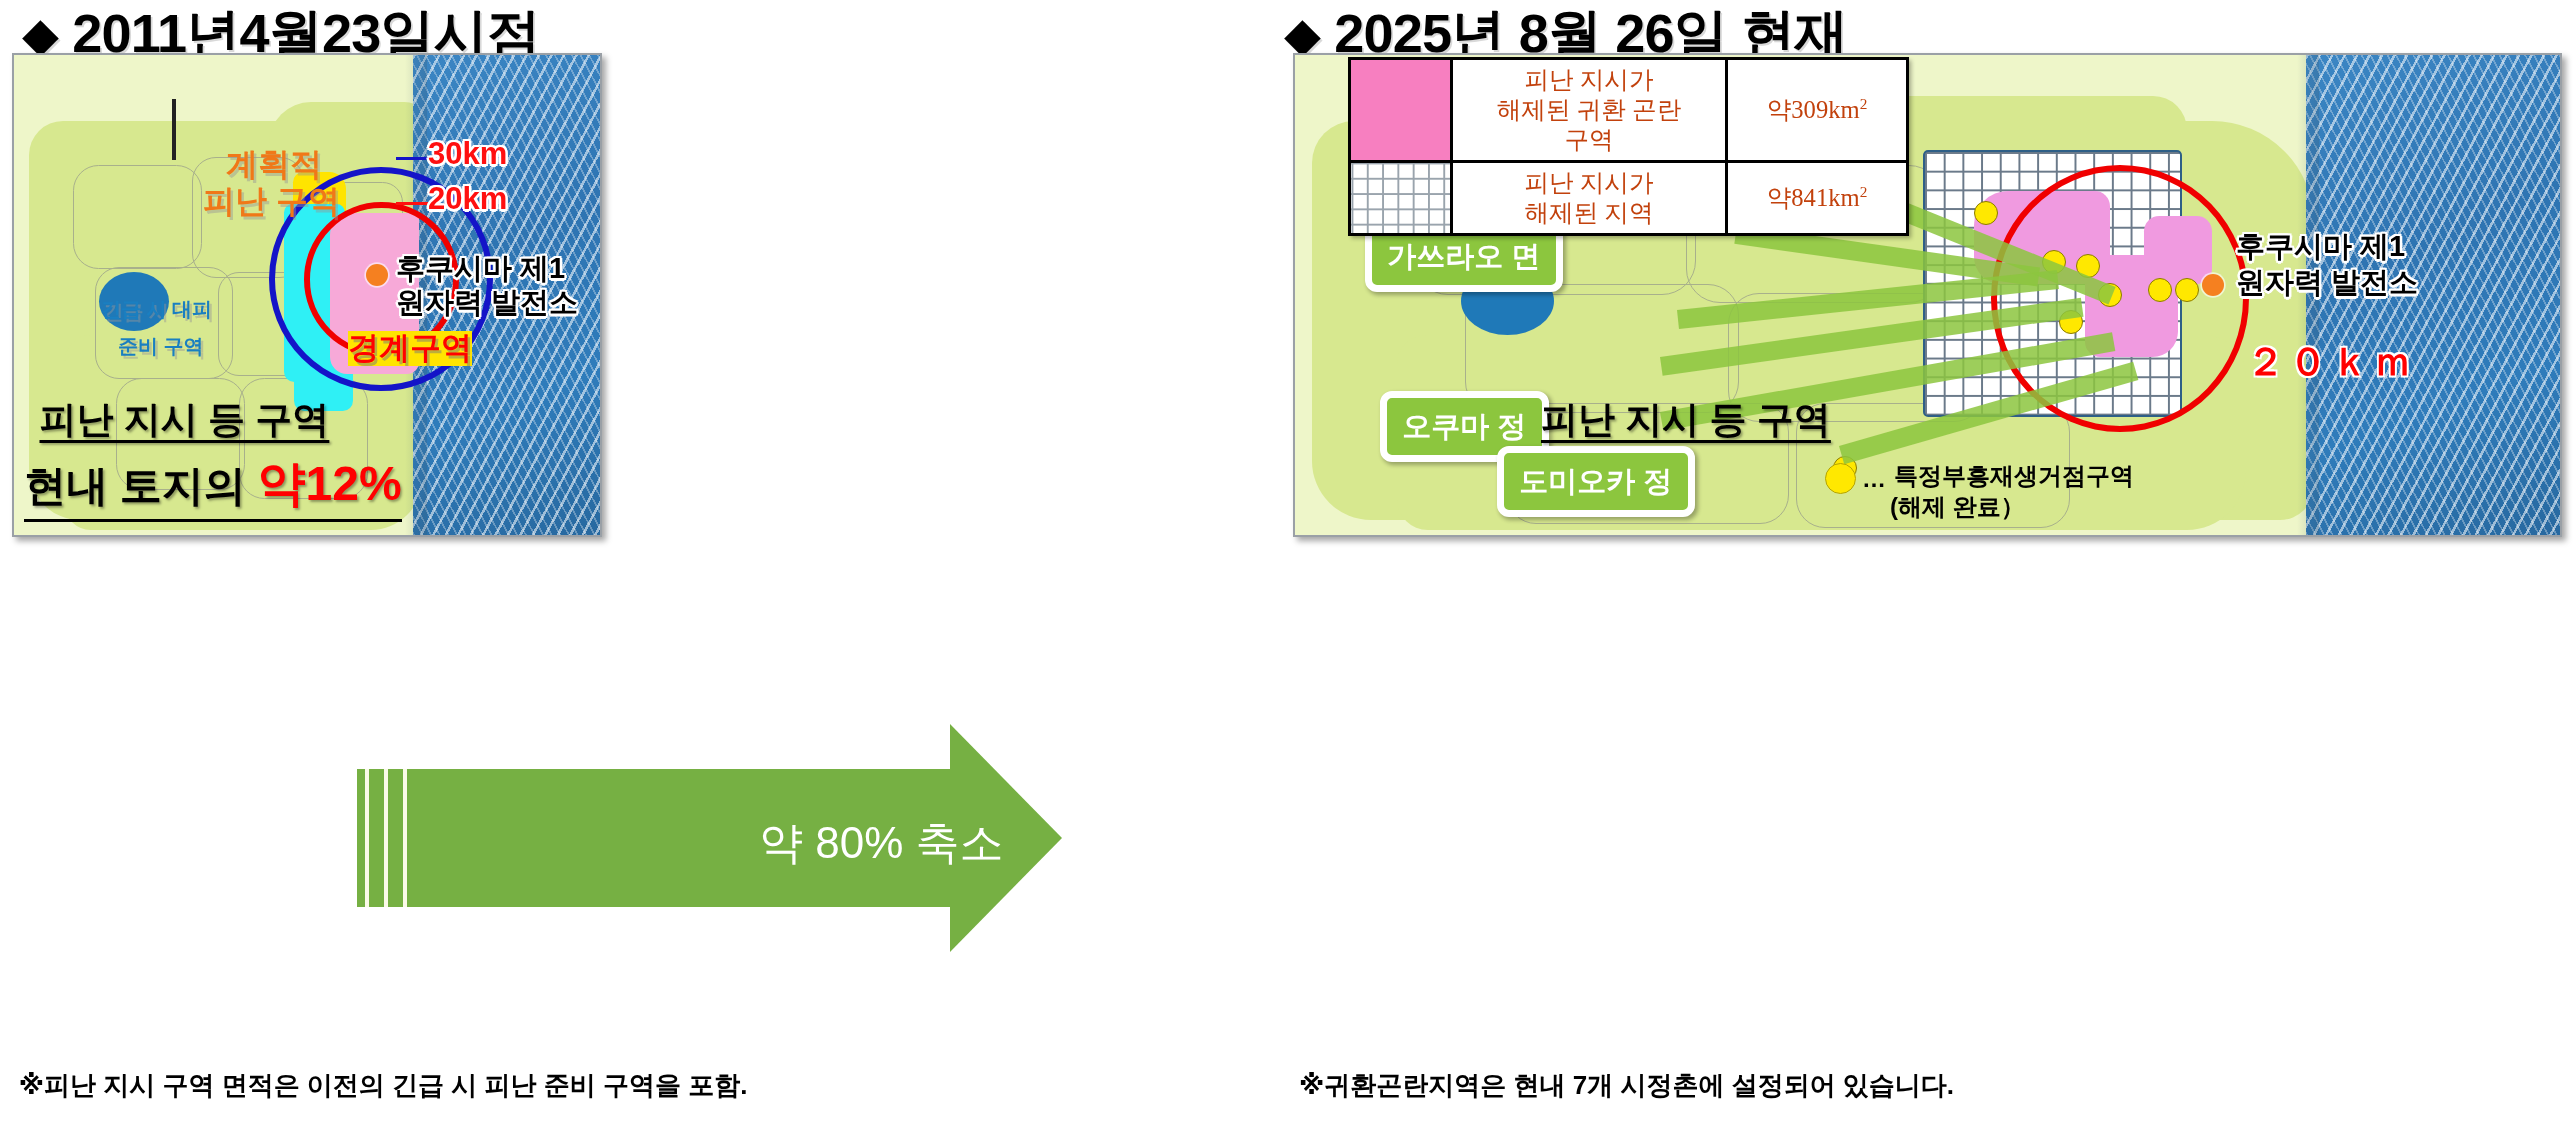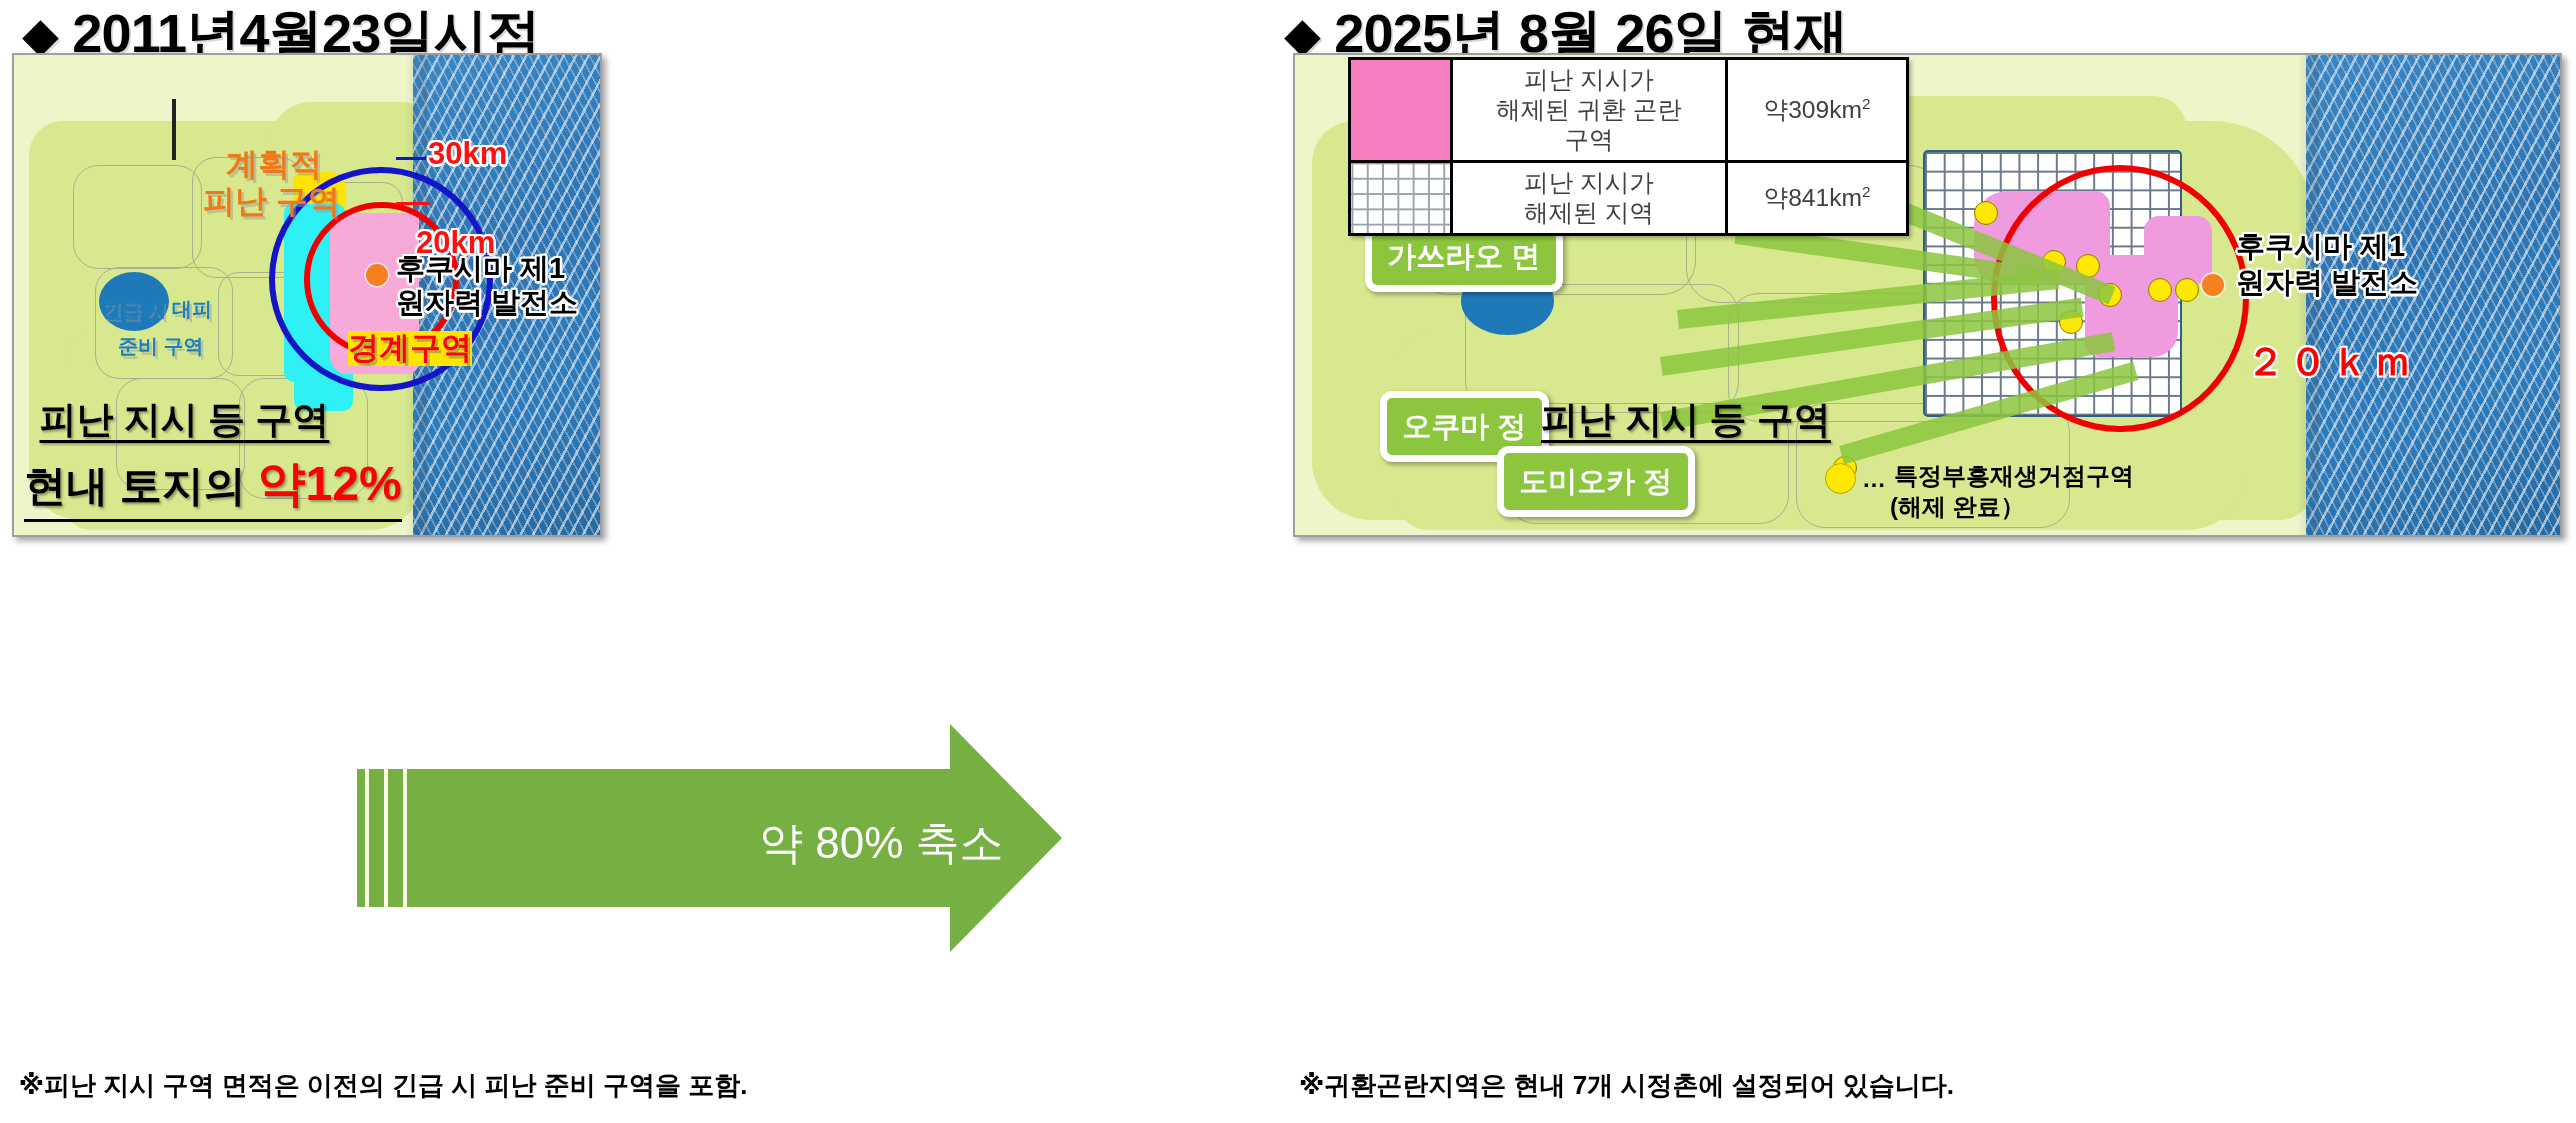--- a/index.html
+++ b/index.html
@@ -102,7 +102,7 @@
   .tbl{position:absolute;border-collapse:collapse;background:#fff;
       box-shadow:2.5px 2.5px 4.2px rgba(0,0,0,.3);}
   .tbl td{border:3.4px solid #000;font-size:24.6px;text-align:center;
-      font-family:Liberation Sans, sans-serif;color:#404040;
+      font-family:Liberation Serif, serif;color:#c2410c;
       line-height:1.22;padding:5.1px 8.5px;}
   .sw-pink{width:82px;background:#f77fc0;}
   .sw-hatch{width:82px;background-color:#fff;

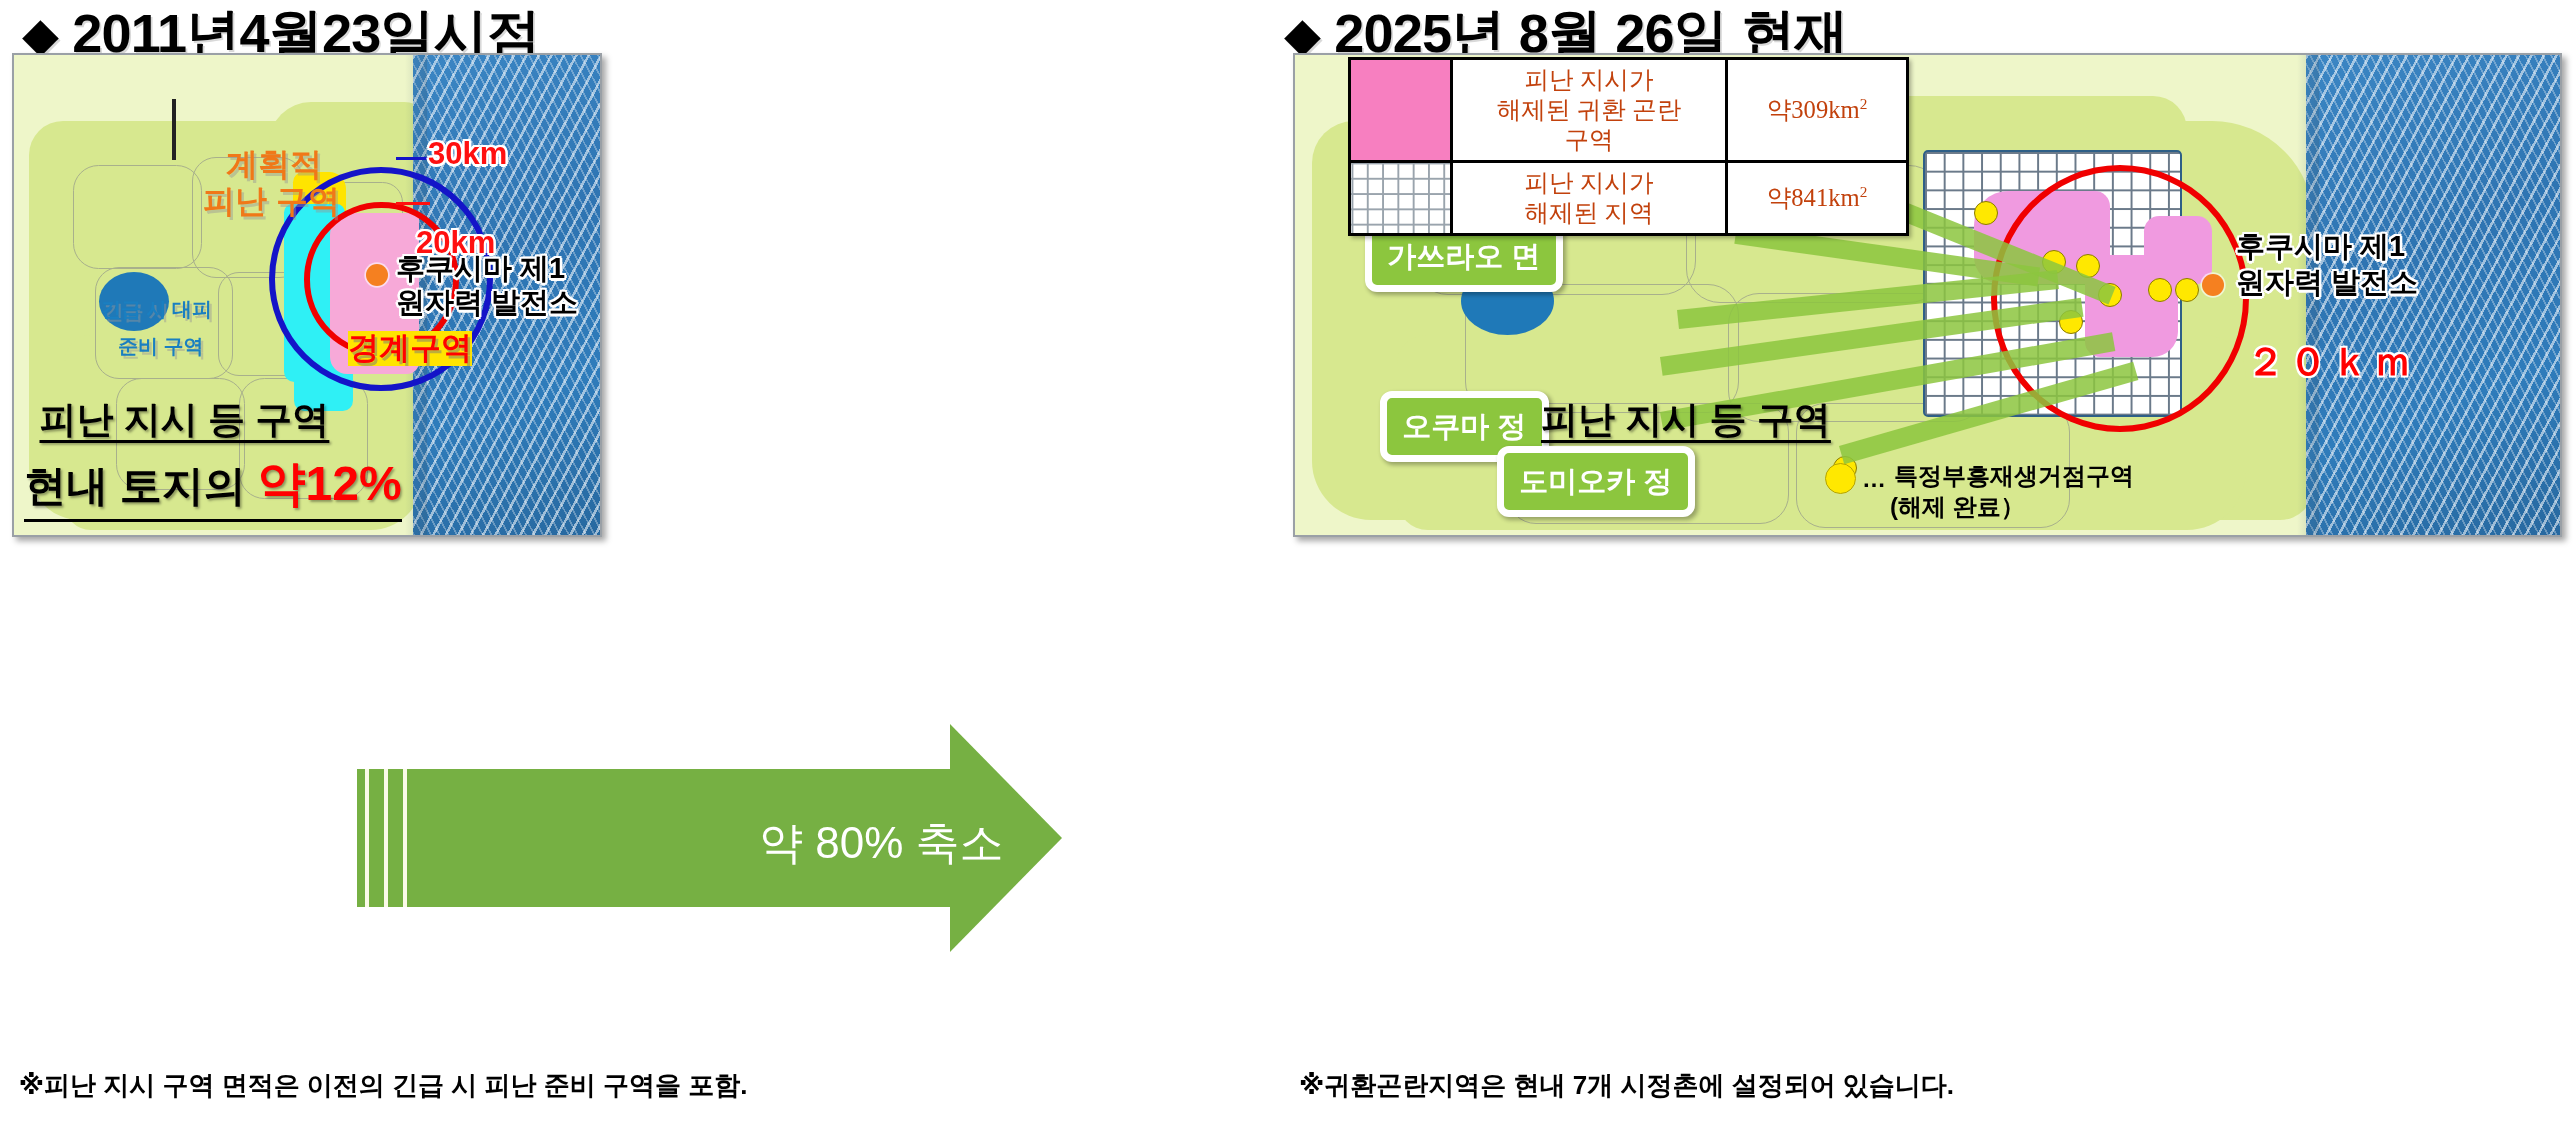--- a/index.html
+++ b/index.html
@@ -178,7 +178,7 @@
       <div class="lbl lbl-red" style="left:334px;top:276px;background:#ffe400;">경계구역</div>
 
       <div class="lbl lbl-km" style="left:414px;top:82px;">30km</div>
-      <div class="lbl lbl-km" style="left:402px;top:127px;margin-top:44px;">20km</div>
+      <div class="lbl lbl-km" style="left:414px;top:127px;">20km</div>
 
       <div class="lbl lbl-black" style="left:382px;top:197px;">후쿠시마 제1</div>
       <div class="lbl lbl-black" style="left:382px;top:231px;">원자력 발전소</div>

